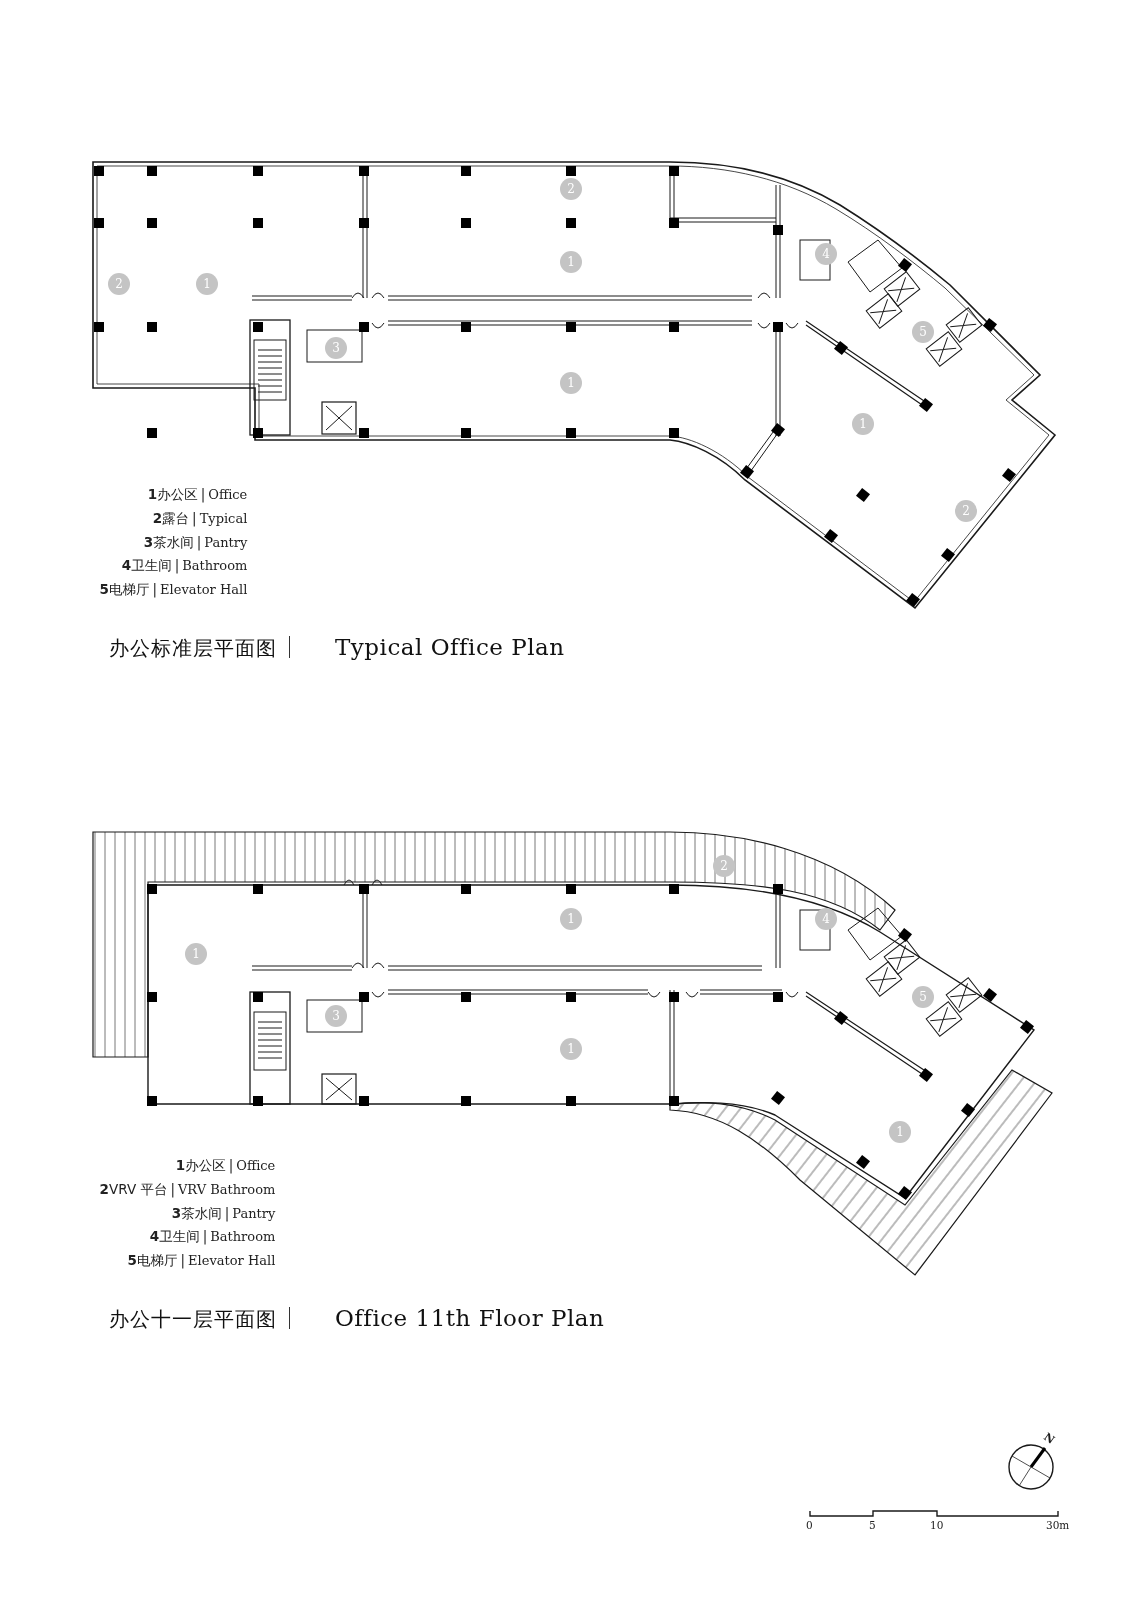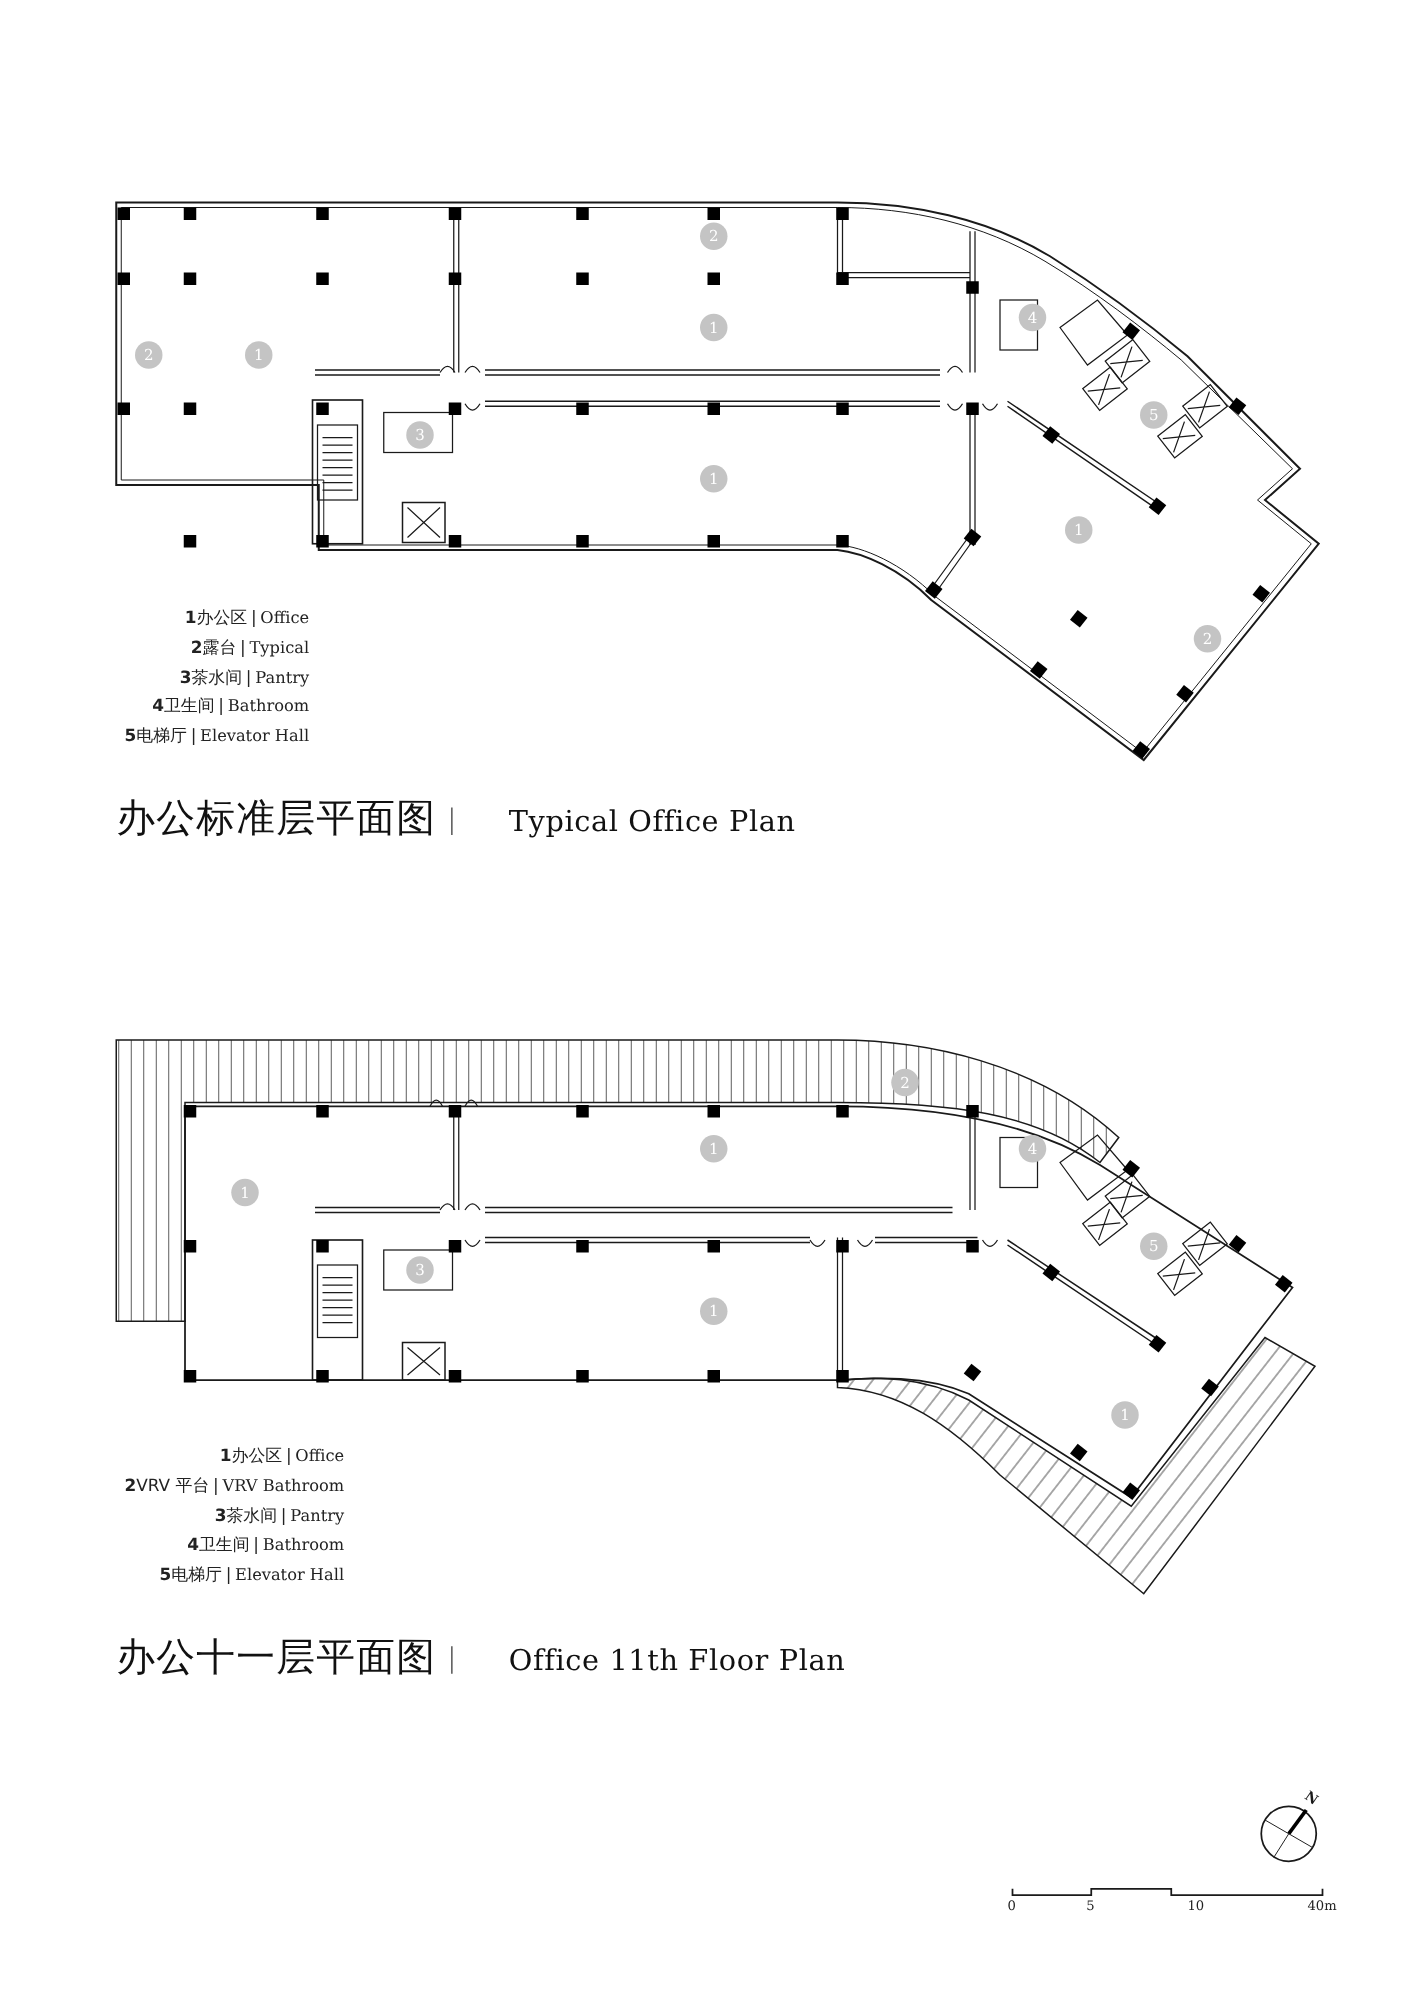--- a/index.html
+++ b/index.html
@@ -14,7 +14,7 @@
   .legend .sep { margin: 0 3px; }
   .legend .en { font-family: "DejaVu Serif", "Liberation Serif", serif; font-size: 13px; }
   .title { position: absolute; left: 93px; white-space: nowrap; color: #111; }
-  .title .zh { font-family: "DejaVu Sans", "Liberation Sans", sans-serif; font-size: 31px; letter-spacing: 1px; }
+  .title .zh { font-family: "DejaVu Sans", "Liberation Sans", sans-serif; font-size: 20px; letter-spacing: 1px; margin-left: 16px; }
   .title .bar { display: inline-block; width: 1px; height: 22px; background: #333; margin: 0 24px 0 12px; vertical-align: -3px; }
   .title .en { font-family: "DejaVu Serif", "Liberation Serif", serif; font-size: 23px; letter-spacing: 0.5px; margin-left: 21px; }
   .scale-label { position: absolute; font-family: "DejaVu Serif", "Liberation Serif", serif; font-size: 10.5px; color: #222; }

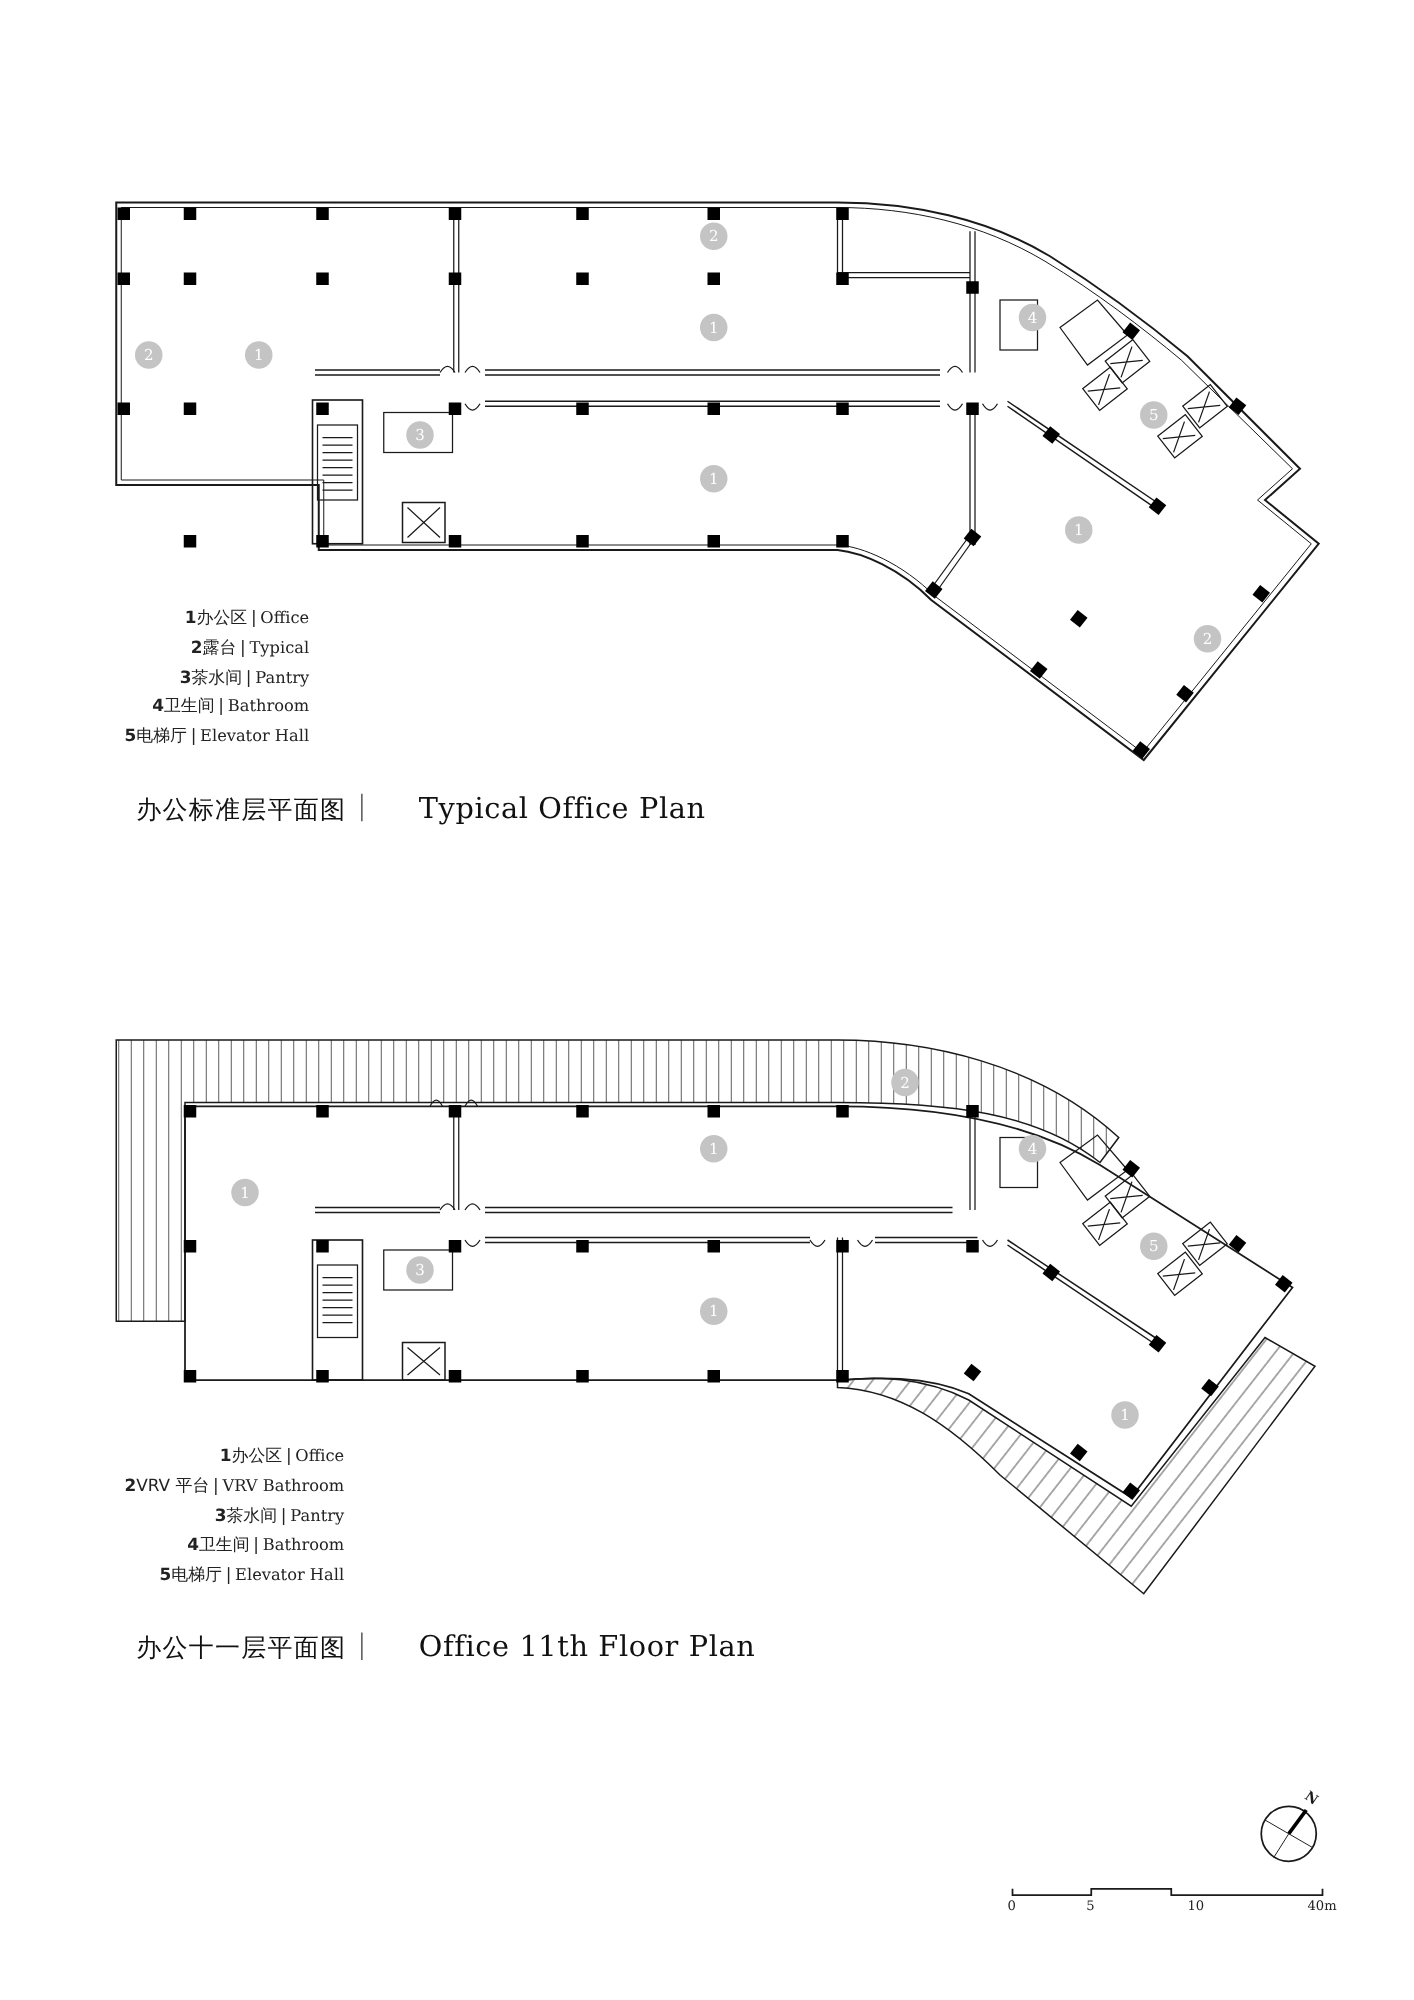--- a/index.html
+++ b/index.html
@@ -301,7 +301,7 @@
 
 <span class="scale-label" style="left:806px; top:1519px;">0</span>
 <span class="scale-label" style="left:869px; top:1519px;">5</span>
-<span class="scale-label" style="left:930px; top:1519px;margin-left:20px;">10</span>
+<span class="scale-label" style="left:930px; top:1519px;">10</span>
 <span class="scale-label" style="left:1046px; top:1519px;">40m</span>
 
 </body></html>

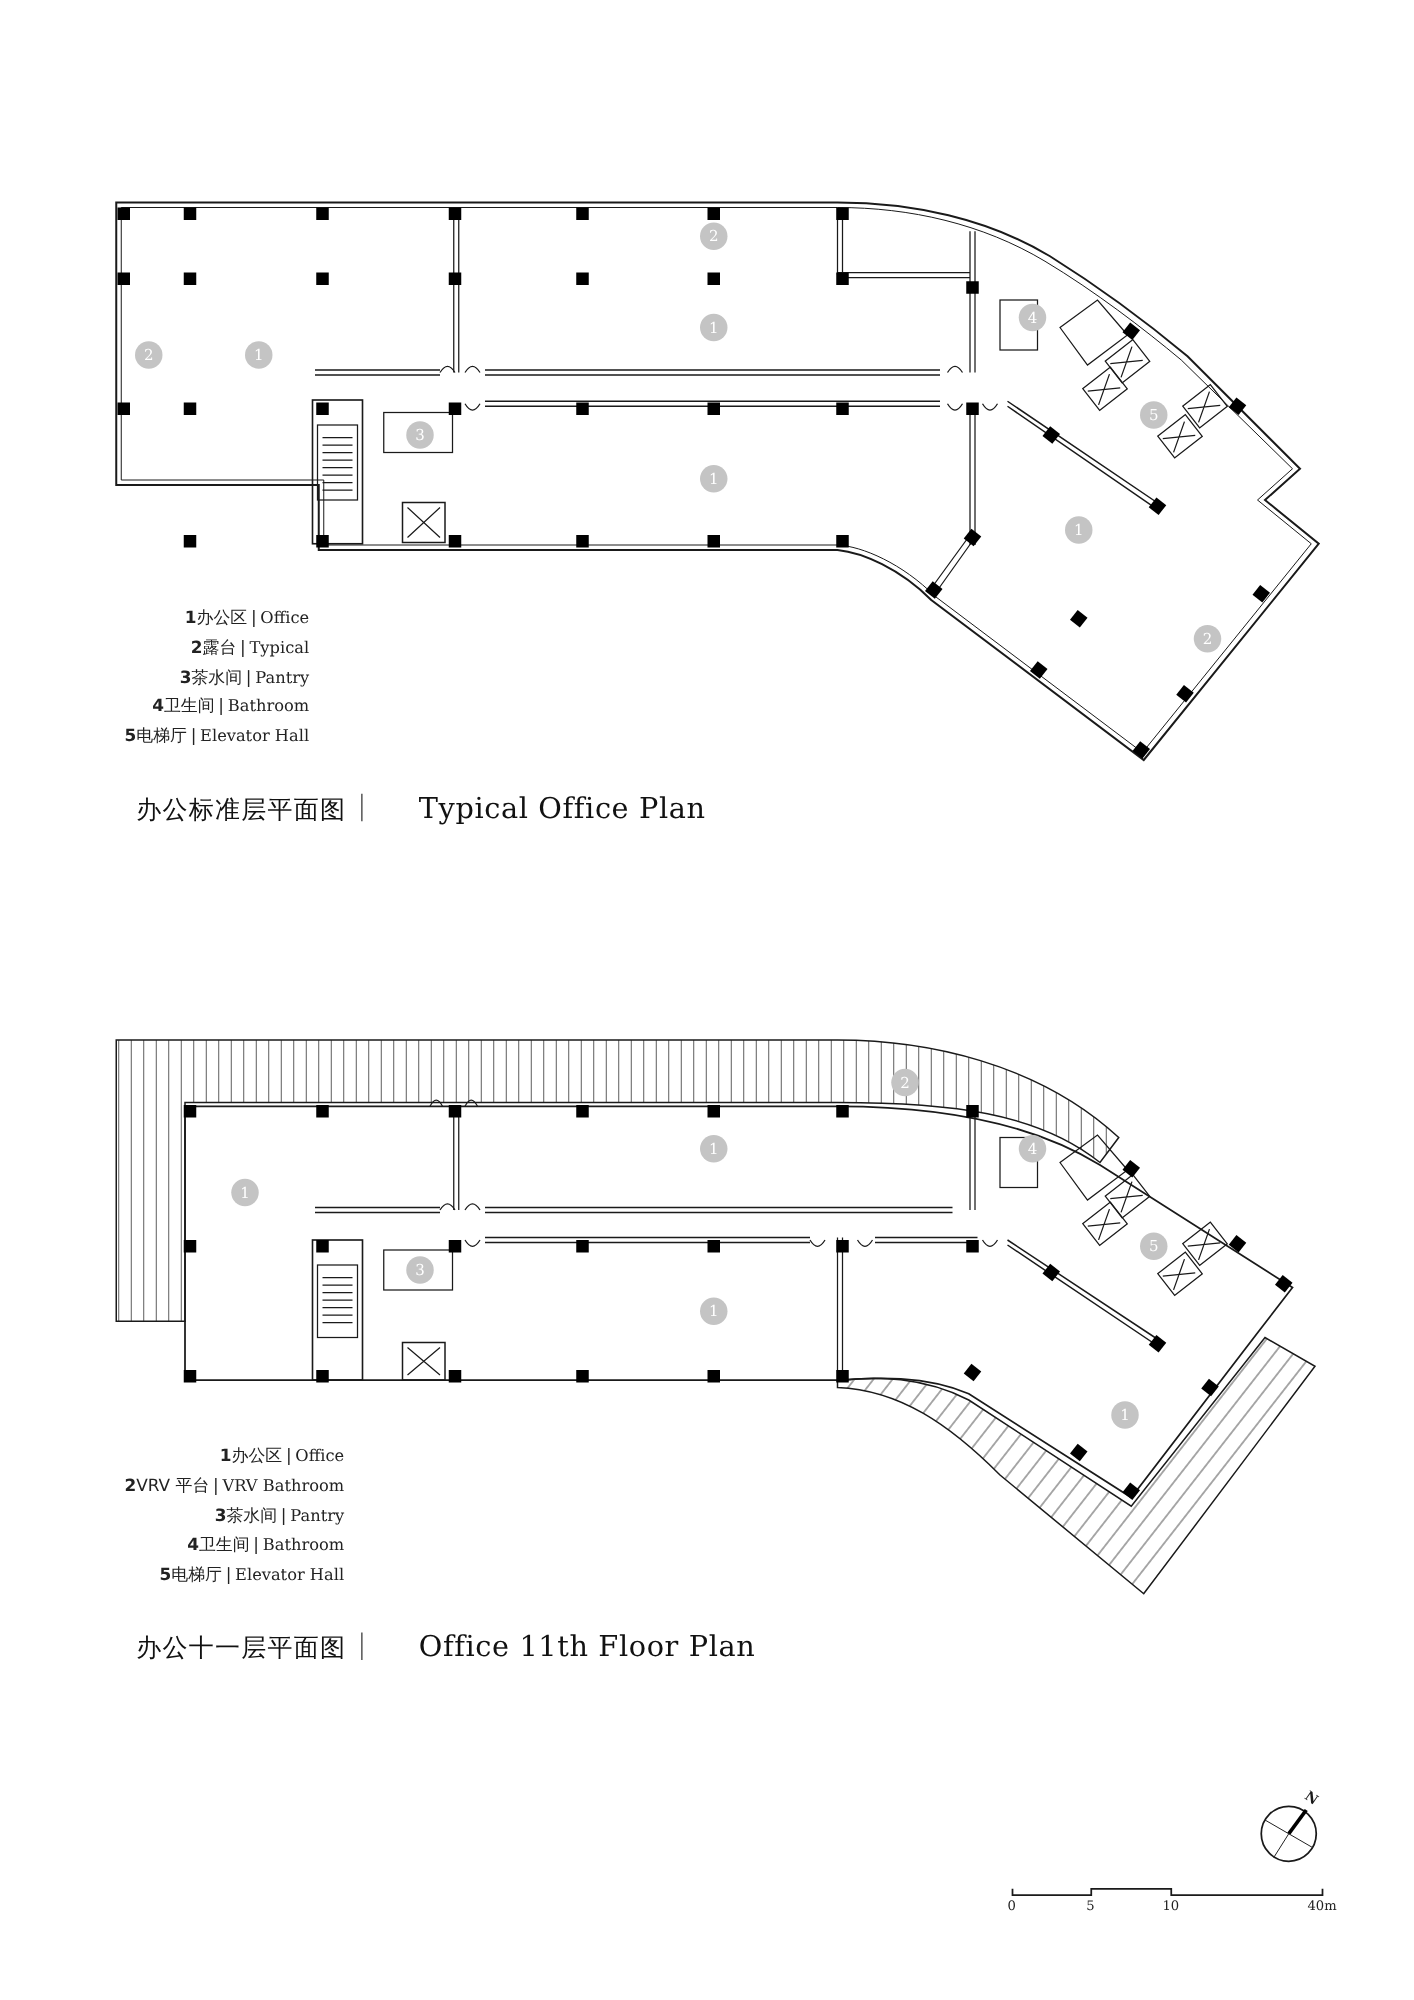--- a/index.html
+++ b/index.html
@@ -302,6 +302,6 @@
 <span class="scale-label" style="left:806px; top:1519px;">0</span>
 <span class="scale-label" style="left:869px; top:1519px;">5</span>
 <span class="scale-label" style="left:930px; top:1519px;">10</span>
-<span class="scale-label" style="left:1046px; top:1519px;">40m</span>
+<span class="scale-label" style="left:1046px; top:1519px;">30m</span>
 
 </body></html>

